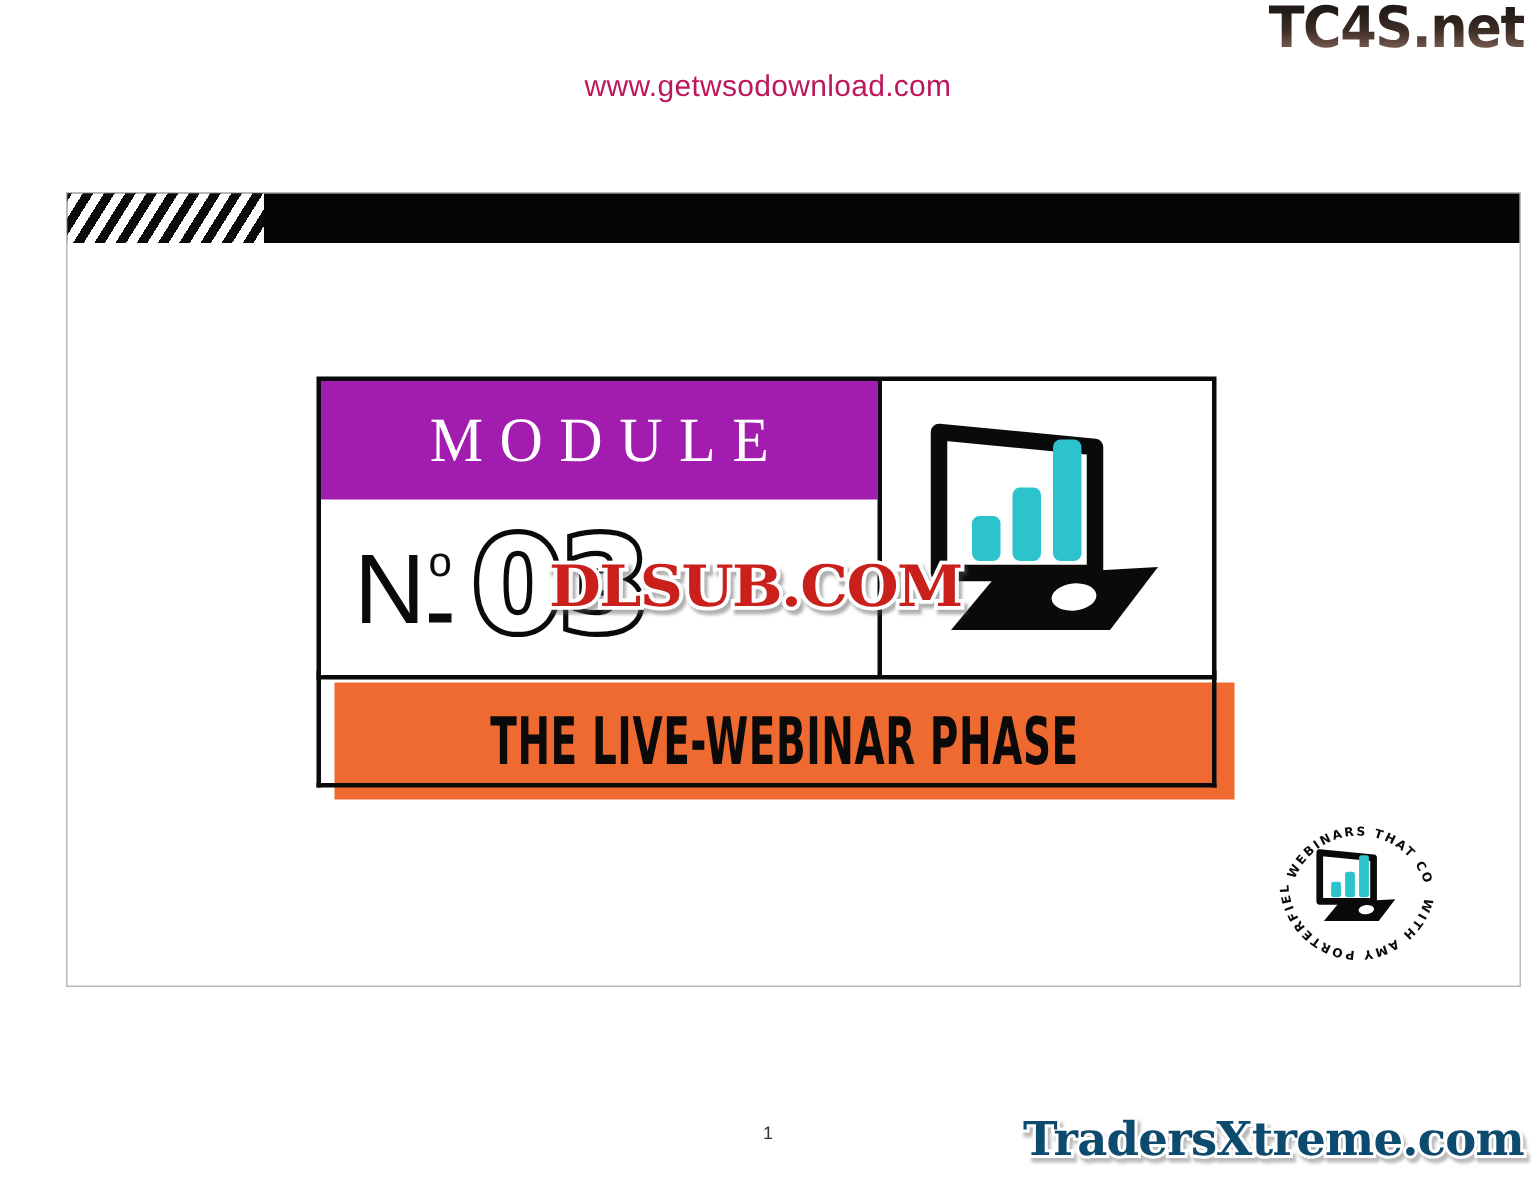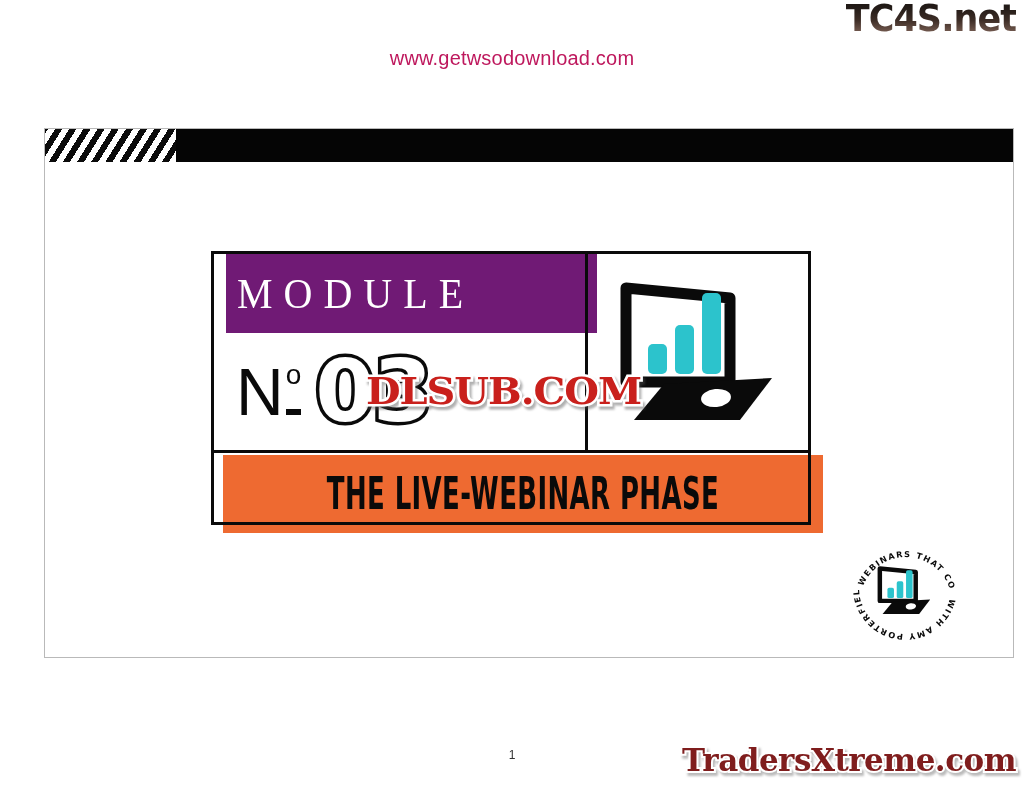--- a/index.html
+++ b/index.html
@@ -77,12 +77,12 @@
   }
   #module-banner {
     position: absolute;
-    left: 12px; top: 0;
+    left: 0; top: 0;
     width: 371px; height: 79px;
-    background: #701a75;
+    background: #a21caf;
     display: flex;
     align-items: center;
-    justify-content: flex-start;
+    justify-content: center;
   }
   #module-word {
     font-family: "Liberation Serif", serif;

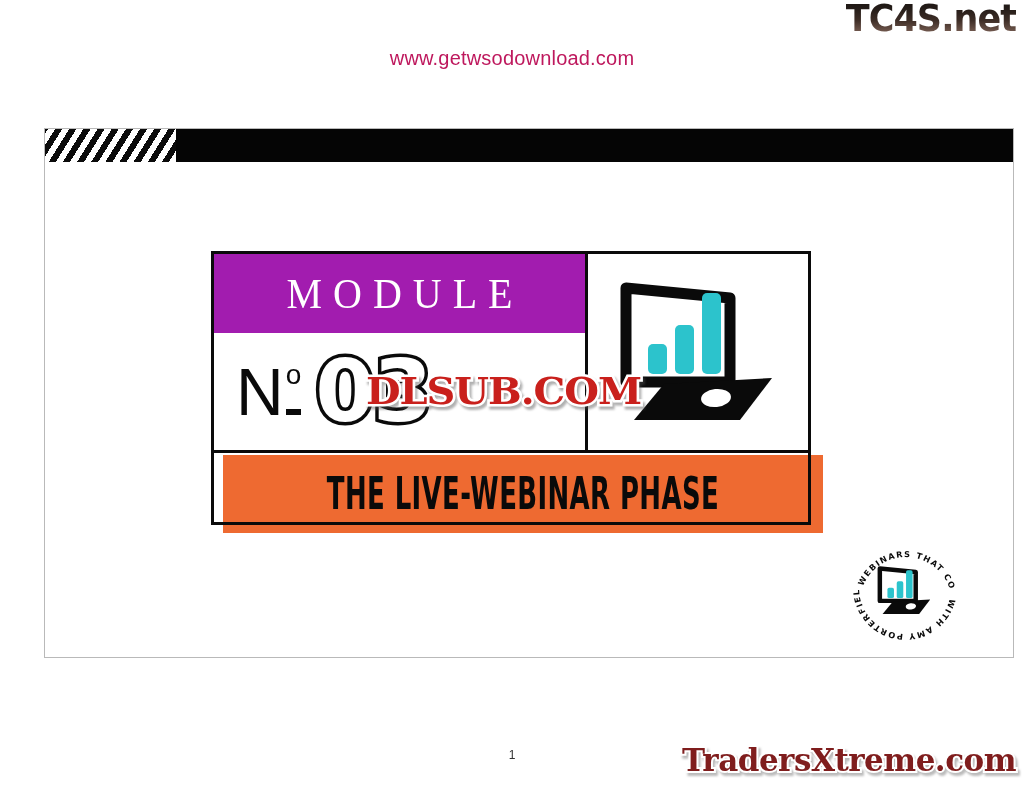--- a/index.html
+++ b/index.html
@@ -222,7 +222,7 @@
     font-family: "DejaVu Serif", serif;
     font-weight: bold;
     font-size: 31px;
-    color: #7f1d1d;
+    color: #0c4a6e;
     -webkit-text-stroke: 4px #ffffff;
     paint-order: stroke fill;
     letter-spacing: -0.5px;

